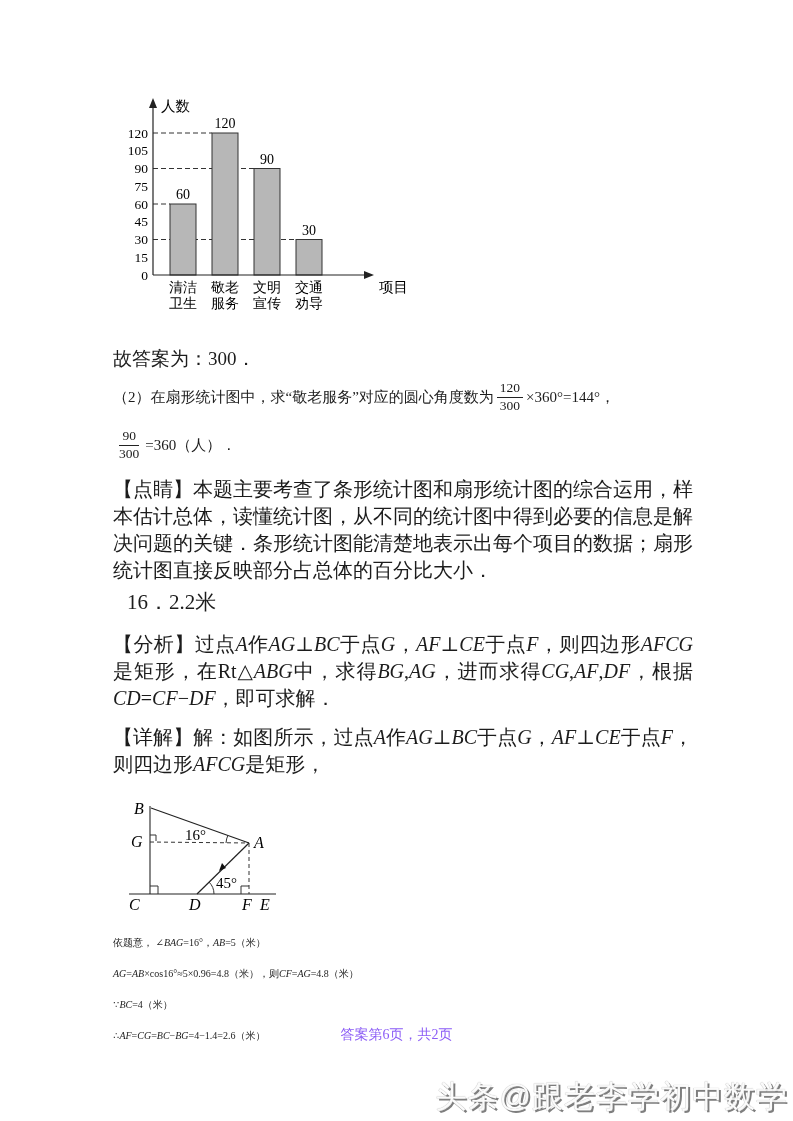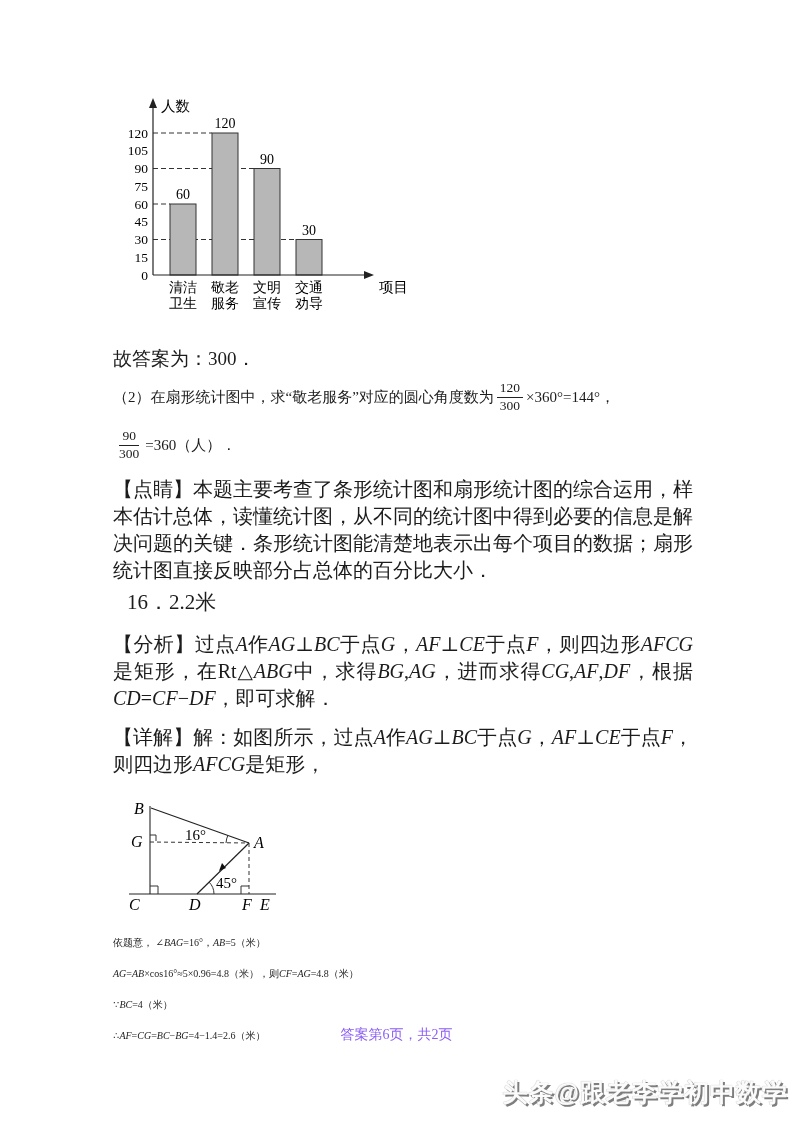--- a/index.html
+++ b/index.html
@@ -33,7 +33,7 @@
   .watermark{
     position:absolute;right:5px;top:1076px;
     font-family:"Liberation Sans","DejaVu Sans",sans-serif;
-    font-weight:700;font-size:25px;letter-spacing:1px;
+    font-weight:400;font-size:31px;letter-spacing:1px;
     color:#fbfbfb;
     text-shadow:2px 2px 0 #7e7e7e, -0.5px -0.5px 0 #d8d8d8, 0 0 1px #aaa;
   }

